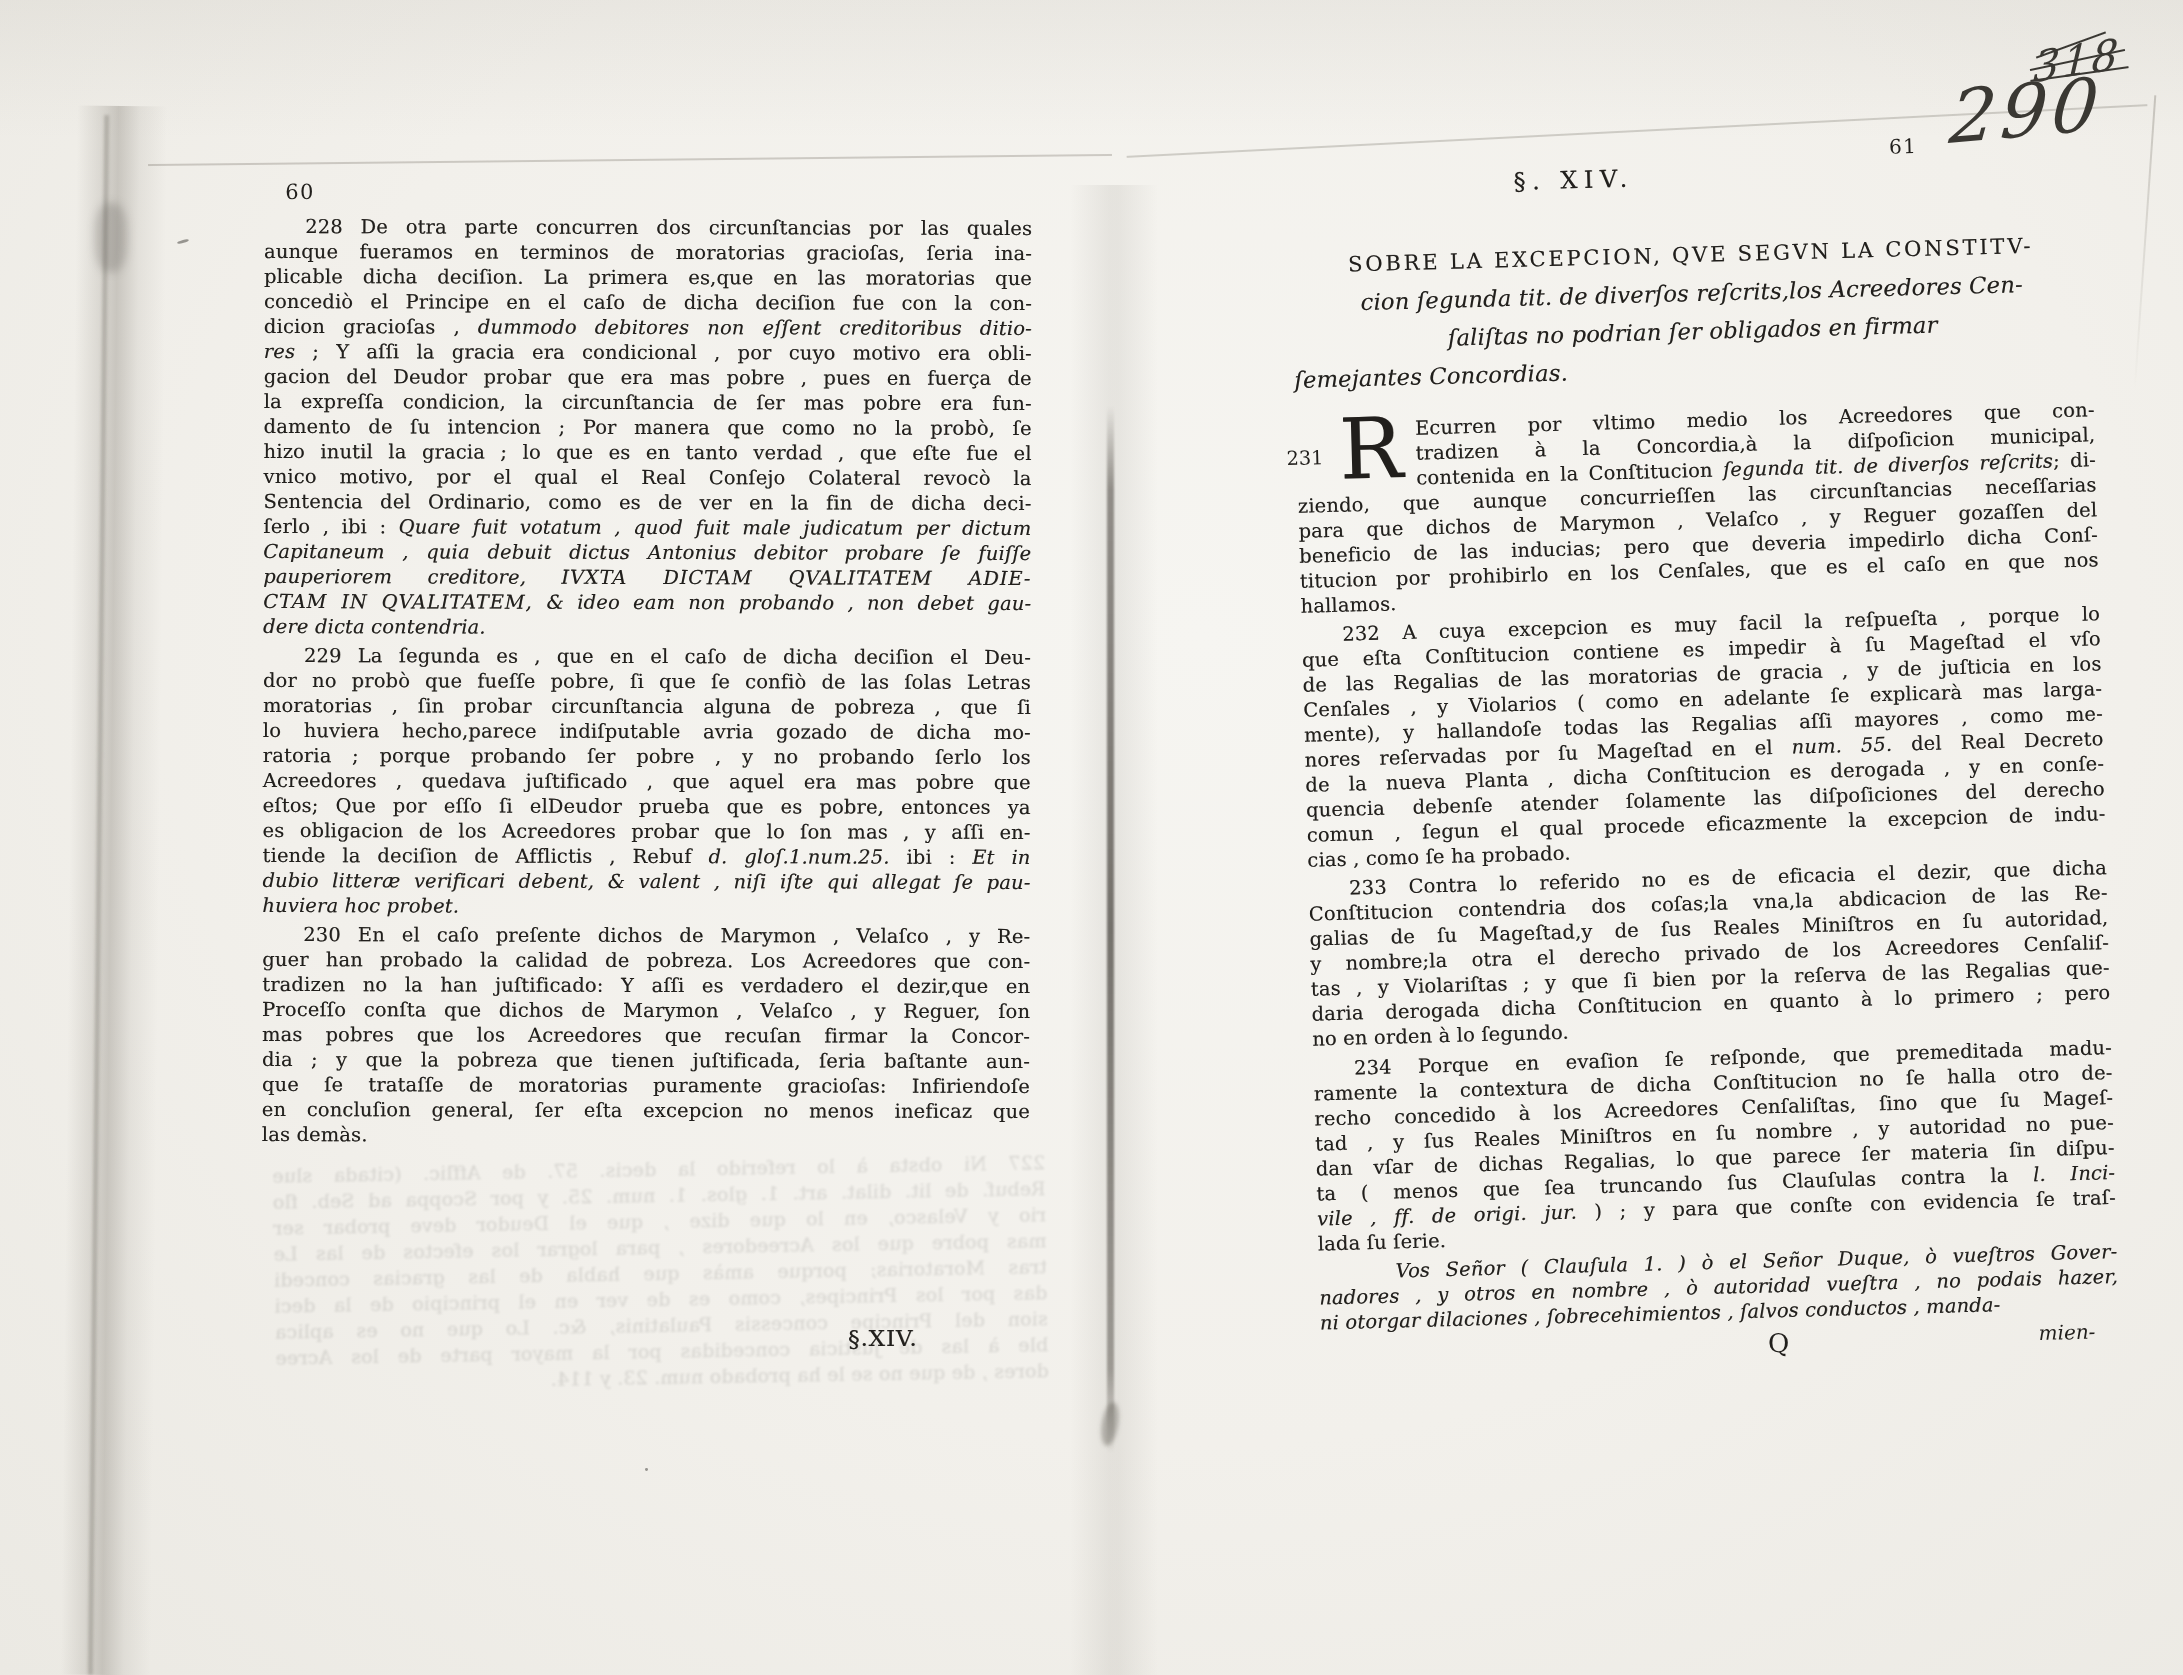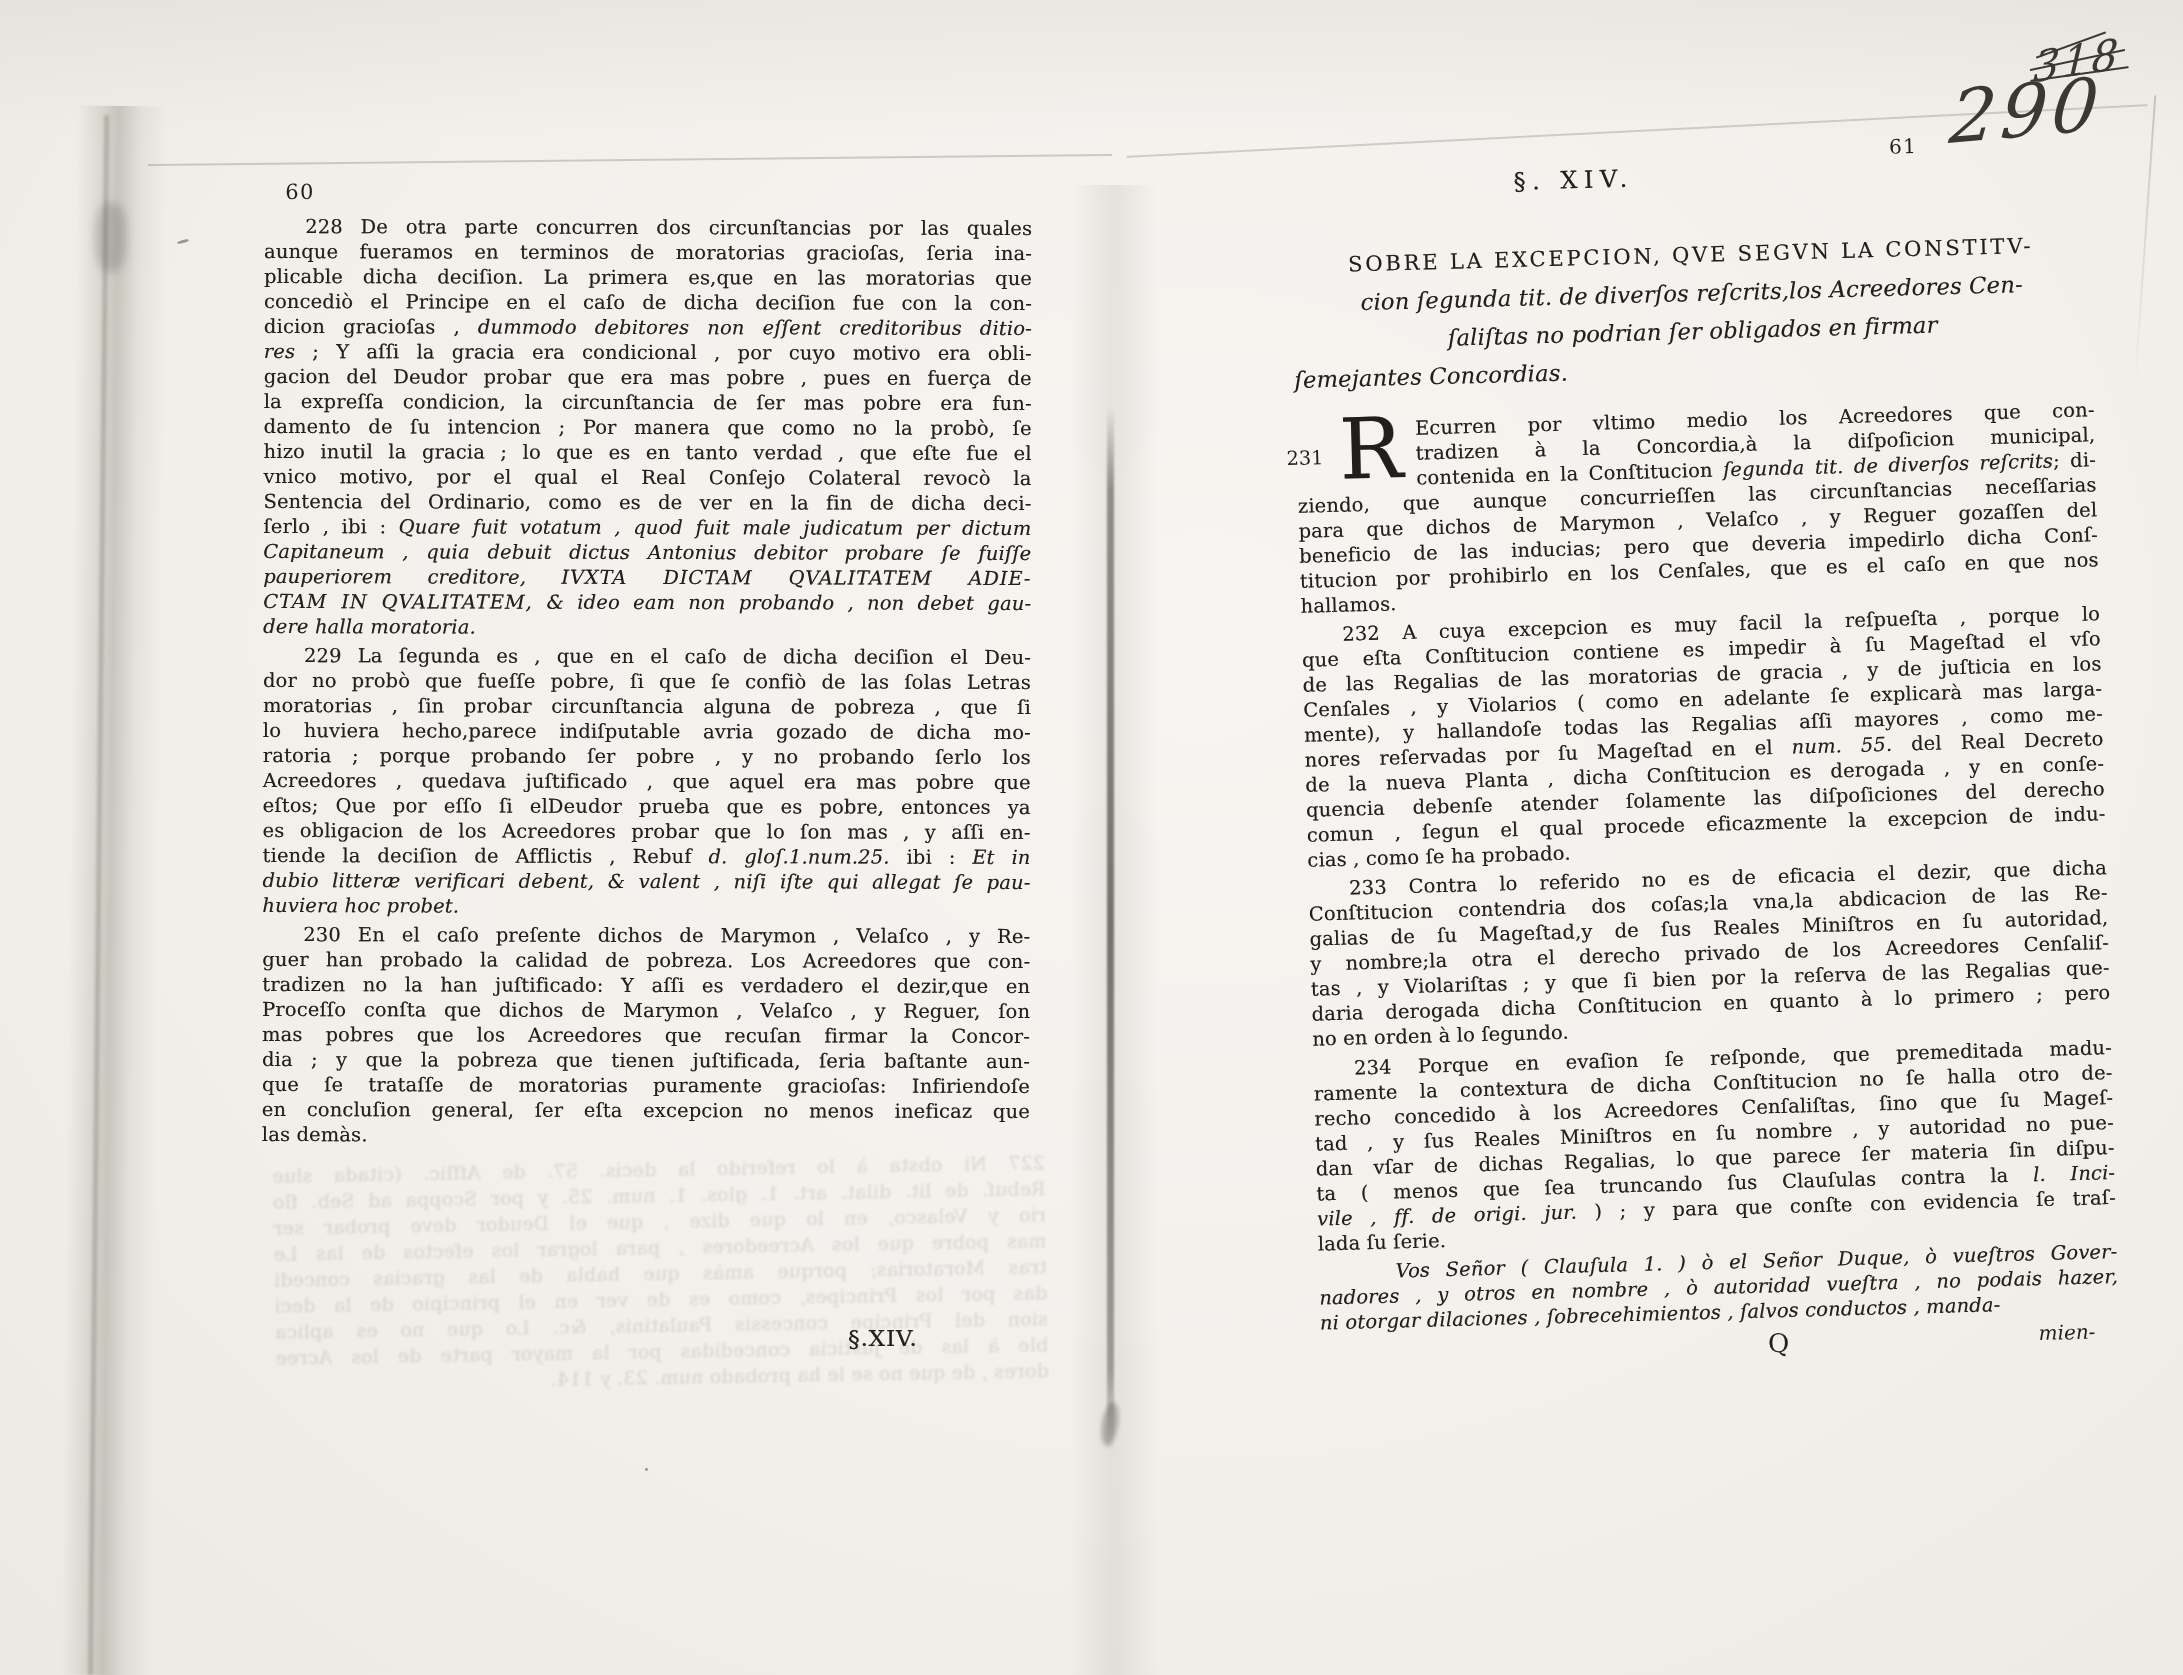--- a/index.html
+++ b/index.html
@@ -128,7 +128,7 @@
           <div class="tl"><span class="i">Capitaneum , quia debuit dictus Antonius debitor probare ſe fuiſſe</span></div>
           <div class="tl"><span class="i">pauperiorem creditore, </span><span class="c">IVXTA DICTAM QVALITATEM ADIE-</span></div>
           <div class="tl"><span class="c">CTAM IN QVALITATEM, </span><span class="i">&amp; ideo eam non probando , non debet gau-</span></div>
-          <div class="tl"><span class="i">dere halla moratoria.</span></div>
+          <div class="tl"><span class="i">dere dicta contendria.</span></div>
         </div>
     </div>
     <div class="para indent-first">

